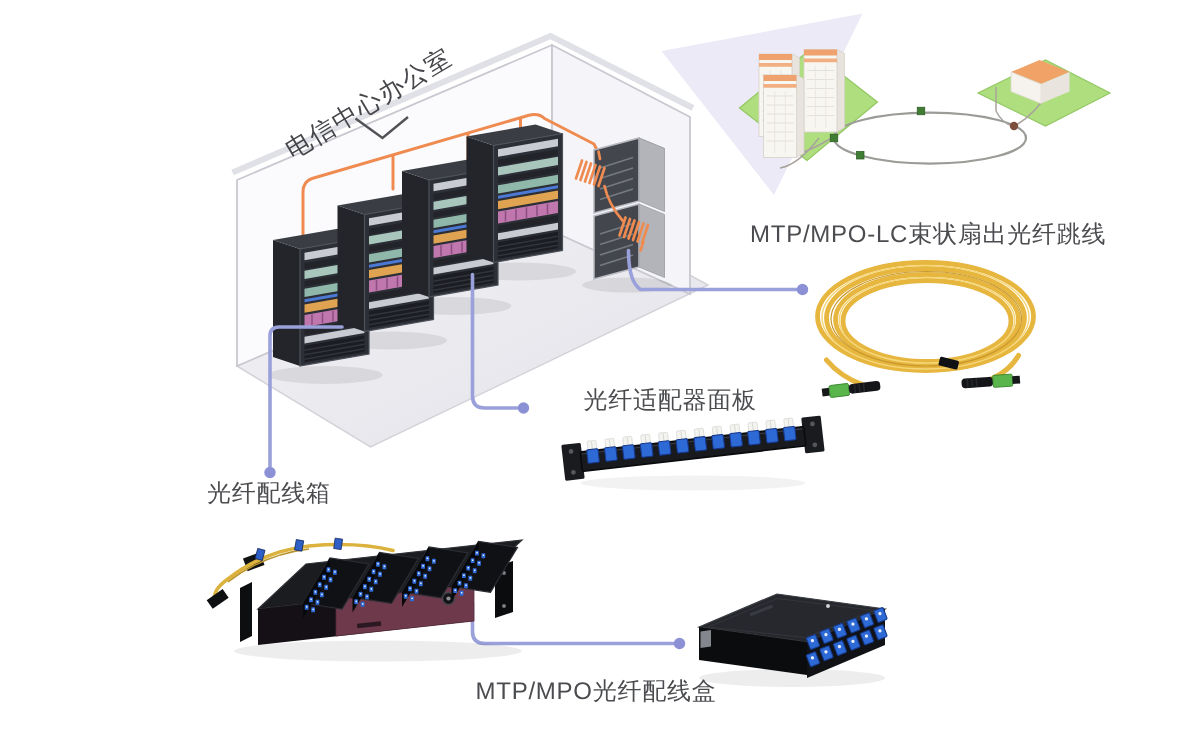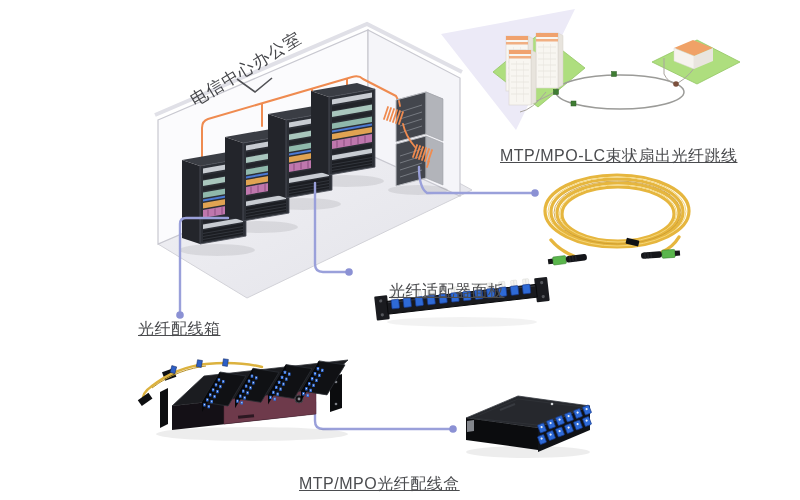--- a/index.html
+++ b/index.html
@@ -6,7 +6,7 @@
   .stage{position:relative;width:800px;height:500px;background:#ffffff;overflow:hidden;
          font-family:"Liberation Sans","DejaVu Sans",sans-serif;}
   .stage svg{position:absolute;left:0;top:0;}
-  .lbl{position:absolute;font-size:16px;color:#4b4c4f;white-space:nowrap;letter-spacing:0.5px;text-decoration:underline;}
+  .lbl{position:absolute;font-size:16px;color:#4b4c4f;white-space:nowrap;letter-spacing:0.5px;}
   .lbl-room{position:absolute;left:192px;top:90px;font-size:17px;color:#45464a;white-space:nowrap;
             letter-spacing:1px;transform:rotate(-31deg);transform-origin:0 50%;}
   .lbl-jumper{left:500px;top:146px;}

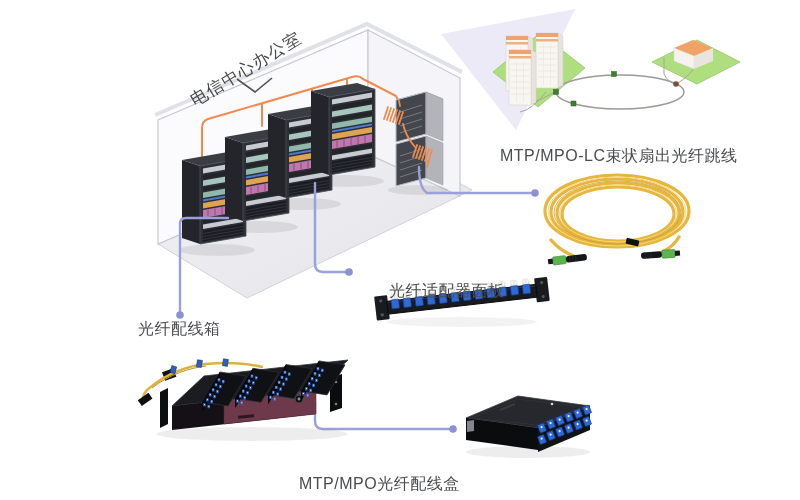--- a/index.html
+++ b/index.html
@@ -10,7 +10,7 @@
   .lbl-room{position:absolute;left:192px;top:90px;font-size:17px;color:#45464a;white-space:nowrap;
             letter-spacing:1px;transform:rotate(-31deg);transform-origin:0 50%;}
   .lbl-jumper{left:500px;top:146px;}
-  .lbl-panel{left:389px;top:257px;margin-top:24px;}
+  .lbl-panel{left:389px;top:257px;}
   .lbl-dbox{left:138px;top:319px;}
   .lbl-cassette{left:299px;top:451px;margin-top:23px;}
 </style>

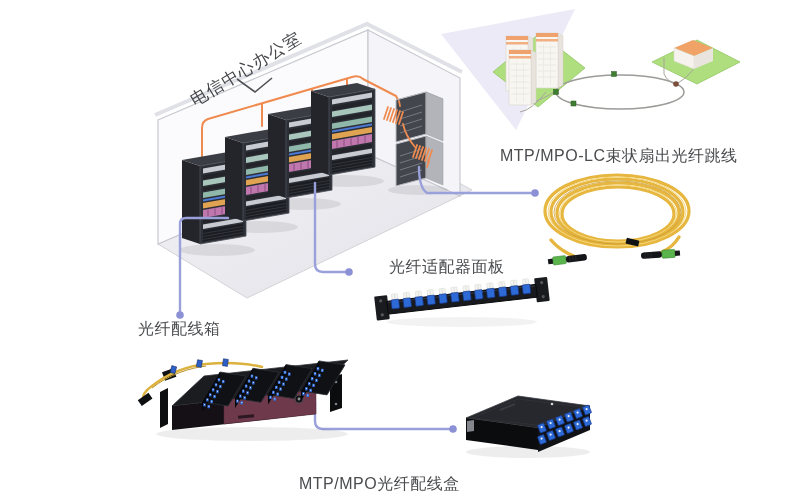--- a/index.html
+++ b/index.html
@@ -12,7 +12,7 @@
   .lbl-jumper{left:500px;top:146px;}
   .lbl-panel{left:389px;top:257px;}
   .lbl-dbox{left:138px;top:319px;}
-  .lbl-cassette{left:299px;top:451px;margin-top:23px;}
+  .lbl-cassette{left:317px;top:451px;}
 </style>
 </head>
 <body>

